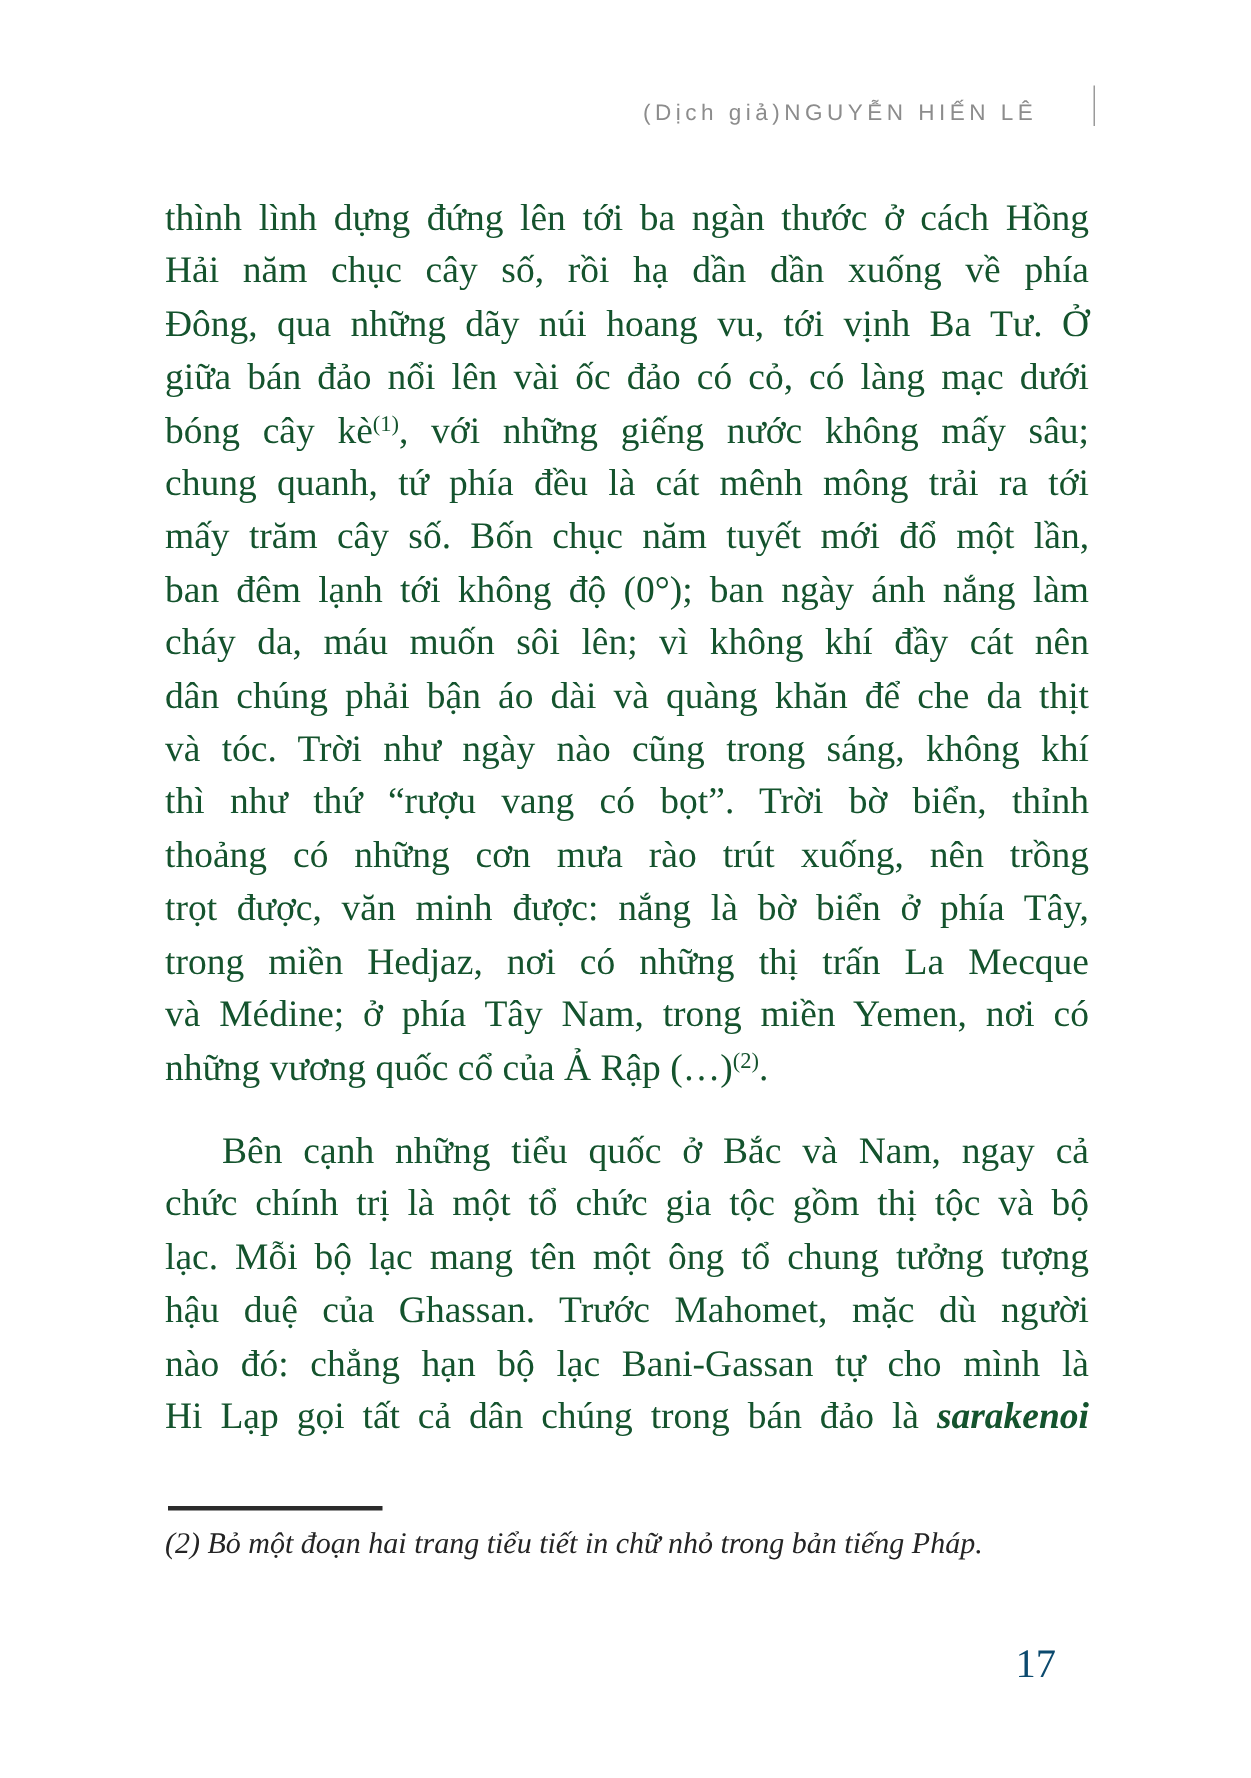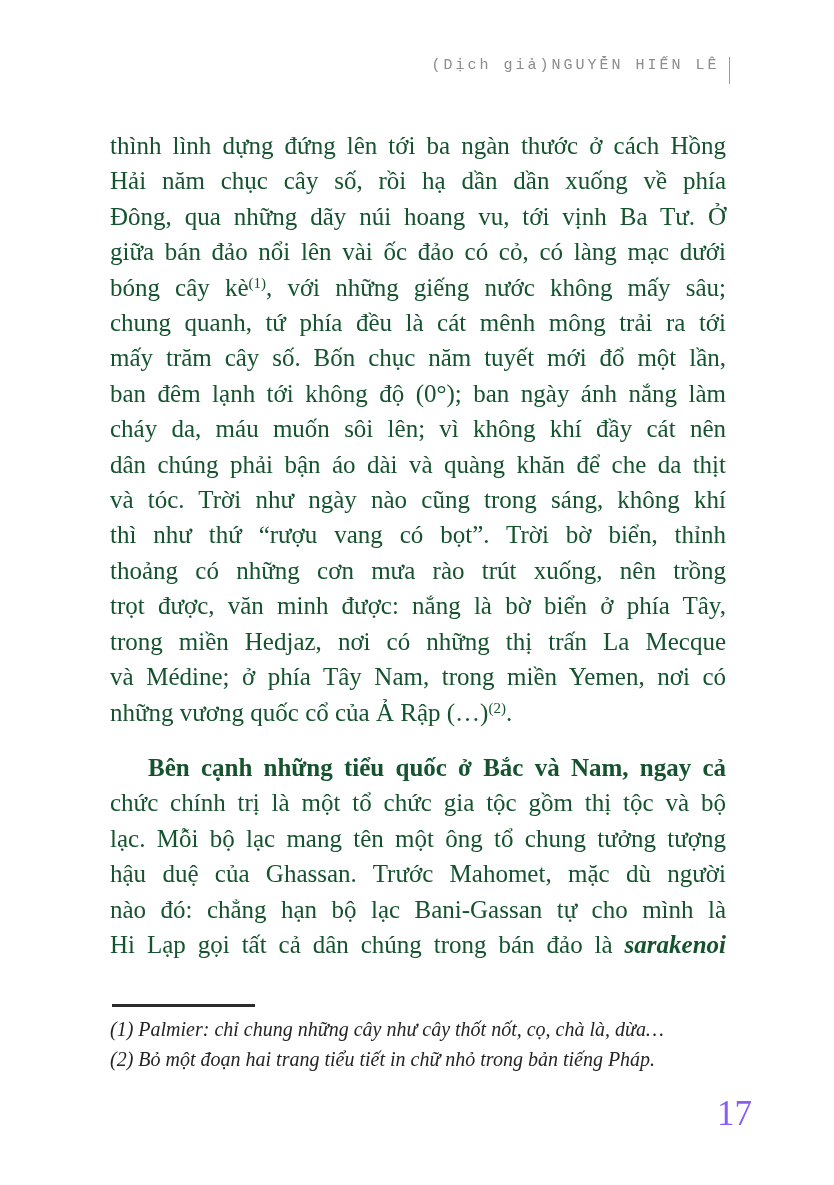--- a/index.html
+++ b/index.html
@@ -18,8 +18,9 @@
   .header{
     position:absolute;
     top:57px;right:104px;
-    display:flex;align-items:flex-start;
-    font-family:Liberation Mono, monospace;
+    display:flex;align-items:flex-end;
+    font-family:Liberation Sans, sans-serif;
+    gap:28px;
   }
   .credit{
     font-size:15px;

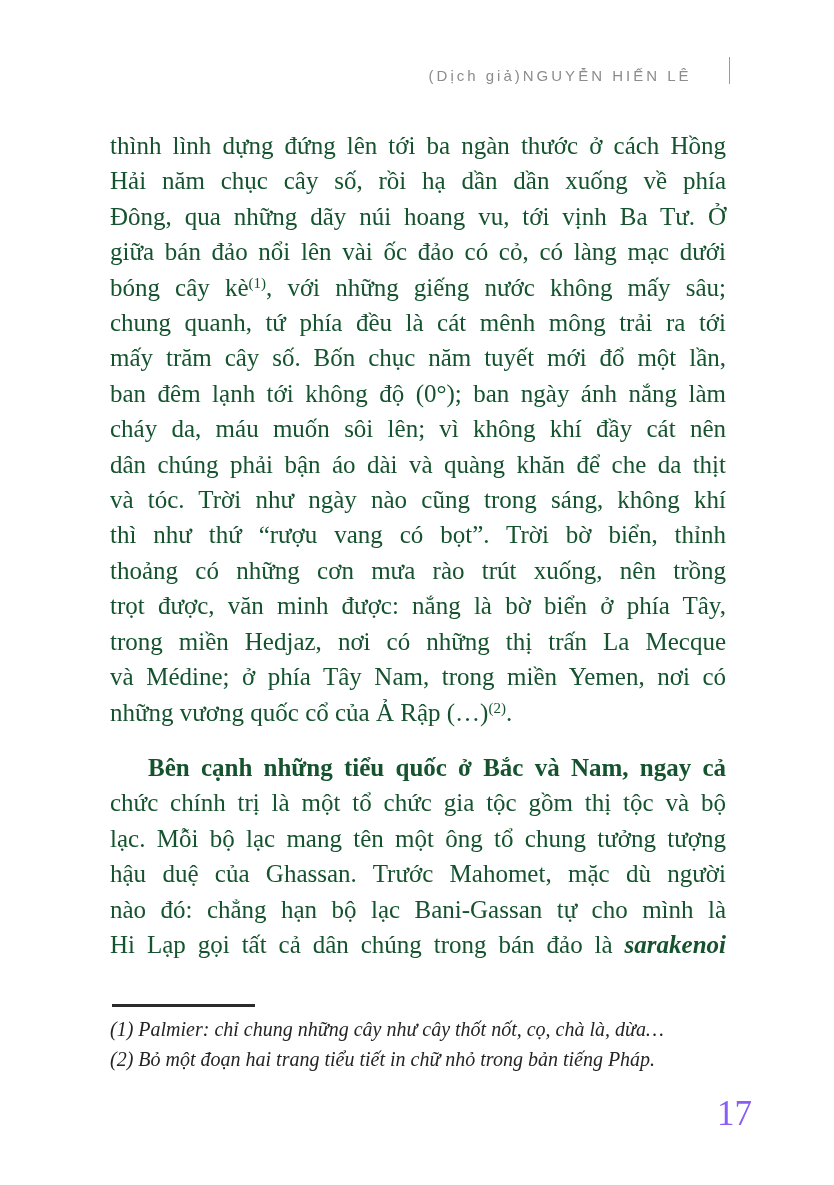--- a/index.html
+++ b/index.html
@@ -55,7 +55,6 @@
   }
   .line.indent{
     text-indent:38px;
-    font-weight:bold;
   }
   .line sup{
     font-size:0.6em;

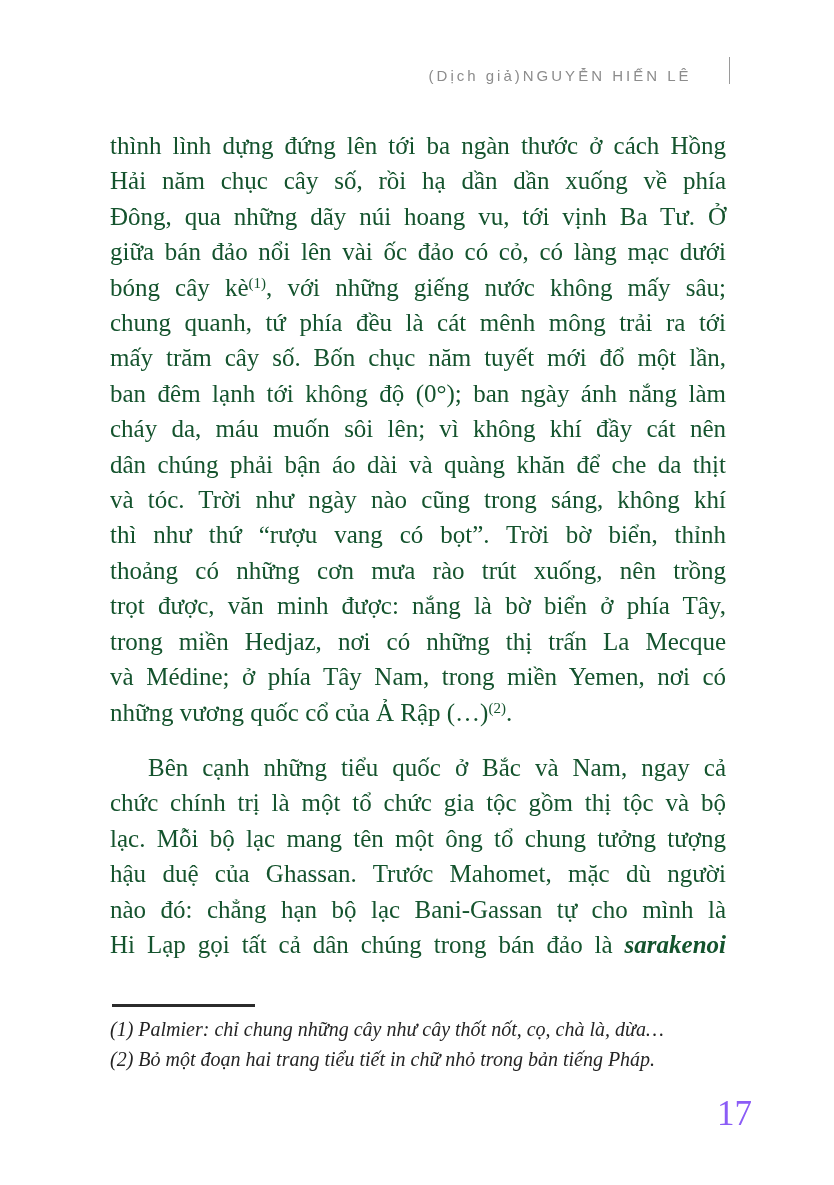--- a/index.html
+++ b/index.html
@@ -133,7 +133,6 @@
   <div class="footnotes">
     <div class="fn-rule"></div>
     <div id="footnote-list">
-        <div class="footnote">(1) Palmier: chỉ chung những cây như cây thốt nốt, cọ, chà là, dừa…</div>
         <div class="footnote">(2) Bỏ một đoạn hai trang tiểu tiết in chữ nhỏ trong bản tiếng Pháp.</div>
       </div>
   </div>

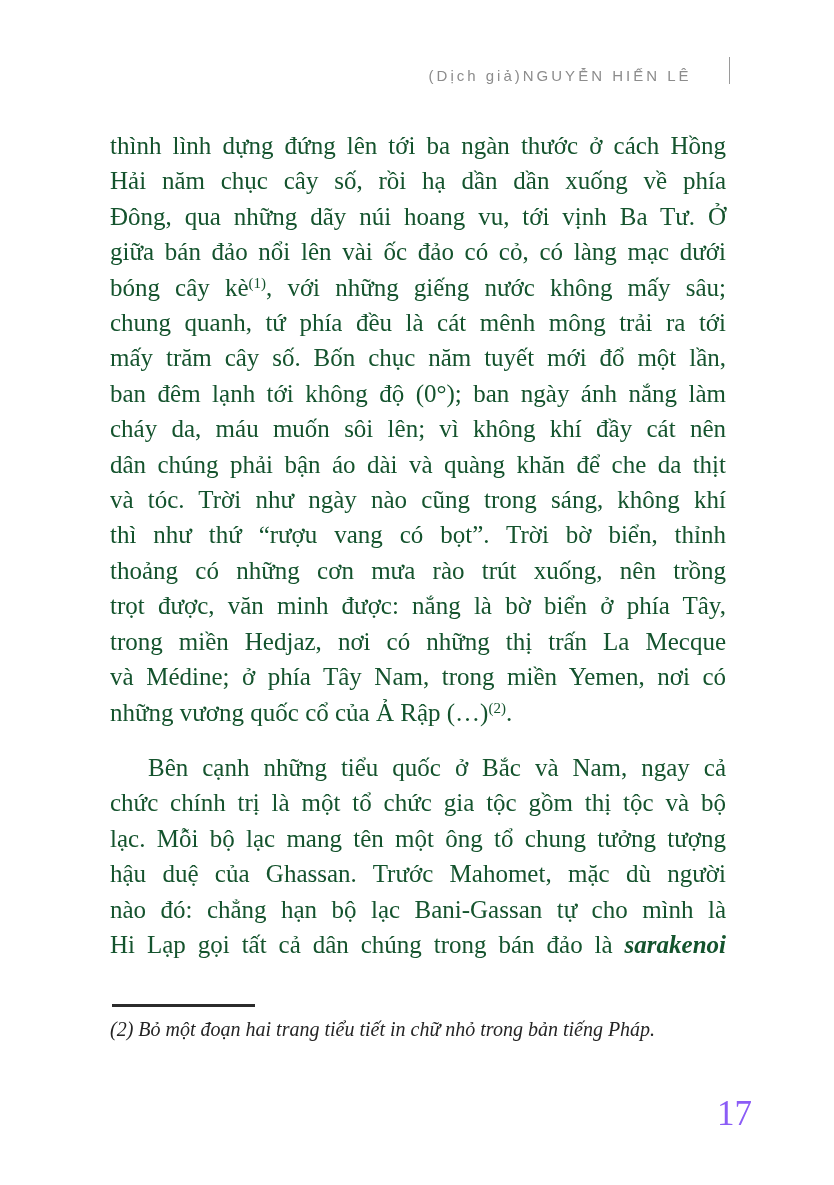--- a/index.html
+++ b/index.html
@@ -85,9 +85,9 @@
   
   .page-number{
     position:absolute;
-    left:717px;top:1094px;
-    font-size:35px;
-    color:#8b5cf6;
+    left:677px;top:1094px;
+    font-size:27px;
+    color:#0c4a6e;
   }
 </style>
 </head>

